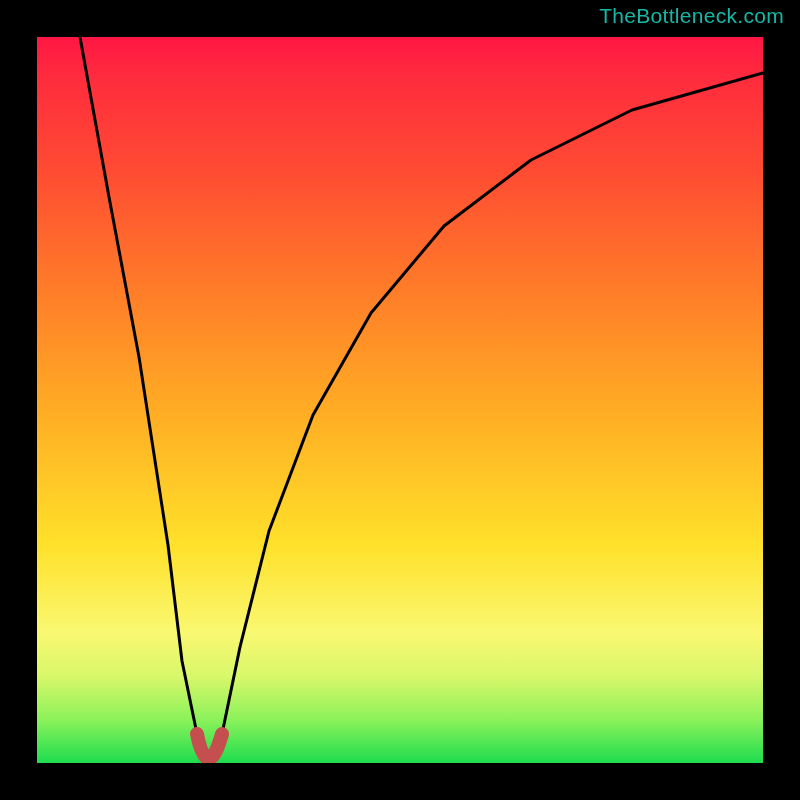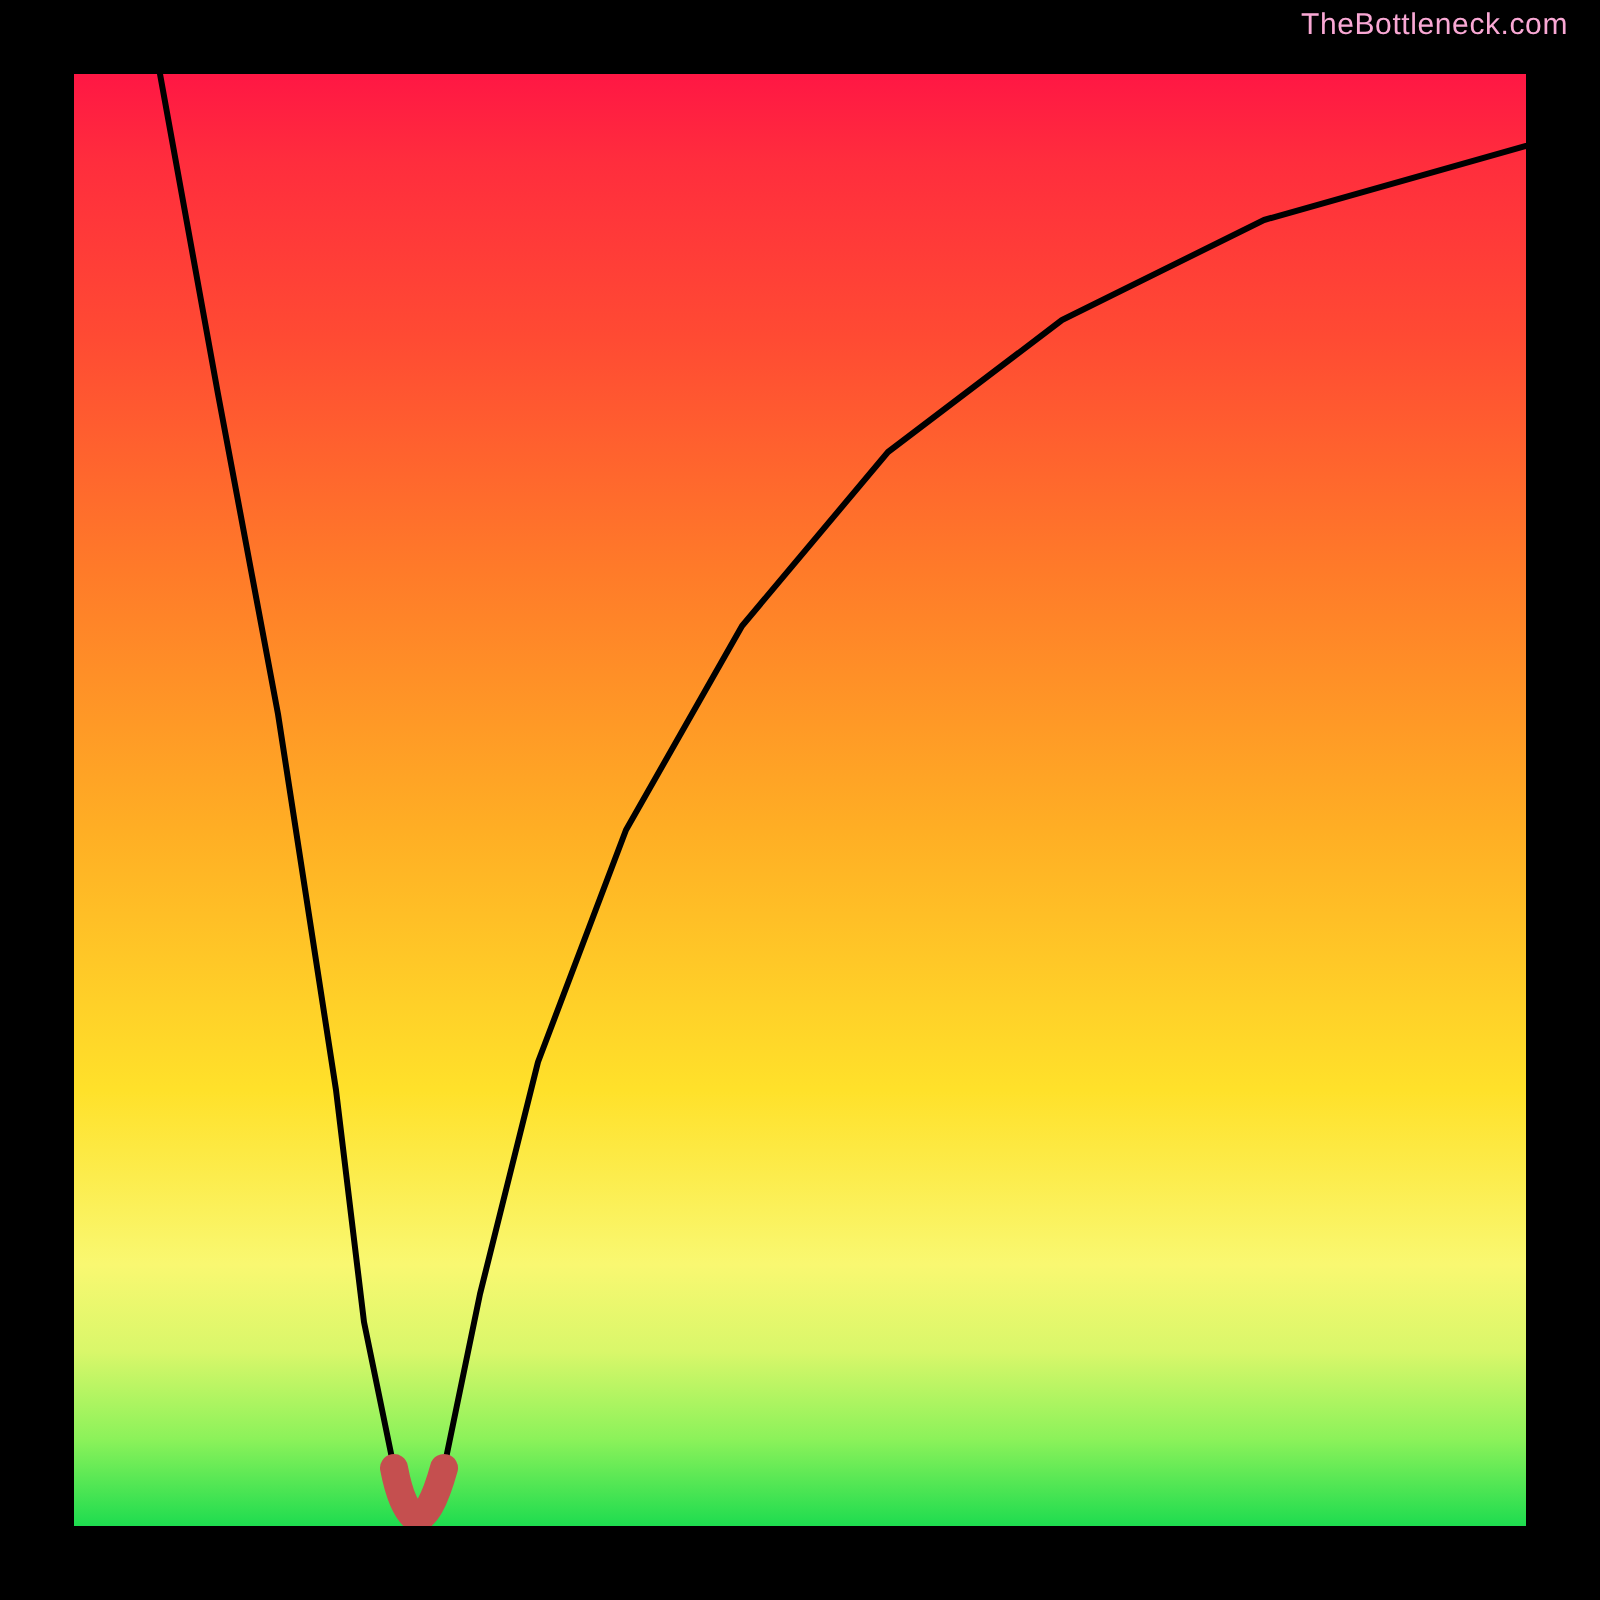--- a/index.html
+++ b/index.html
@@ -59,8 +59,8 @@
     position: absolute;
     top: 4px;
     right: 16px;
-    color: #f9a8d4;
-    font-size: 15px;
+    color: #14b8a6;
+    font-size: 21px;
     letter-spacing: 0.3px;
     font-weight: 400;
   }

